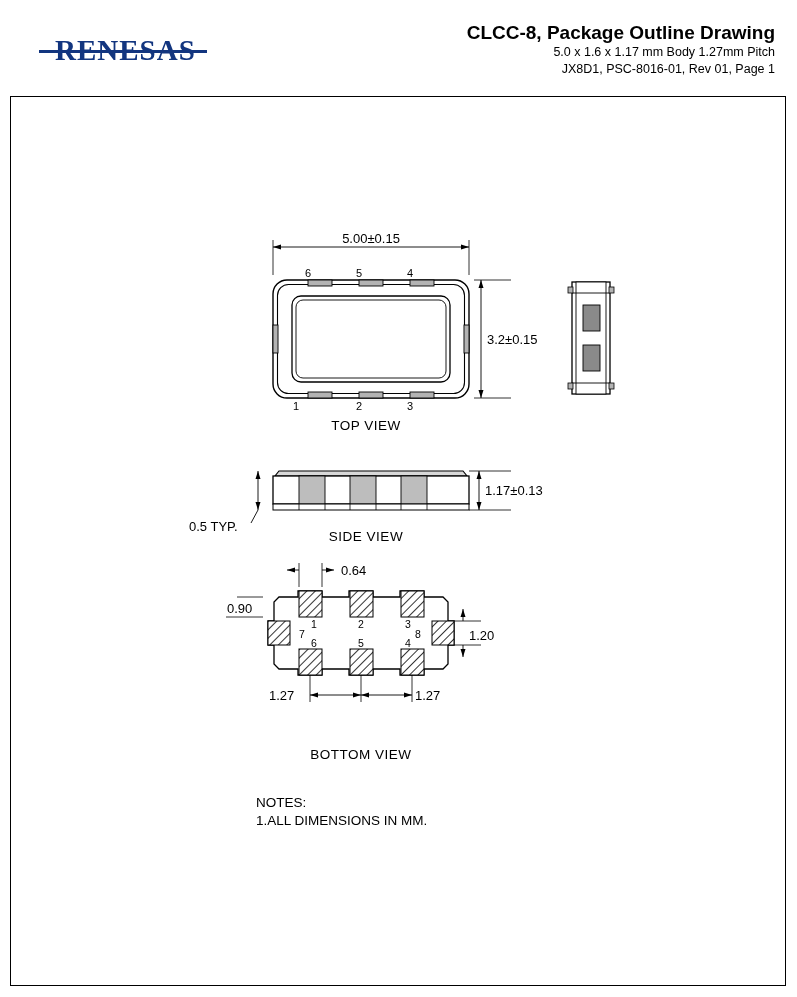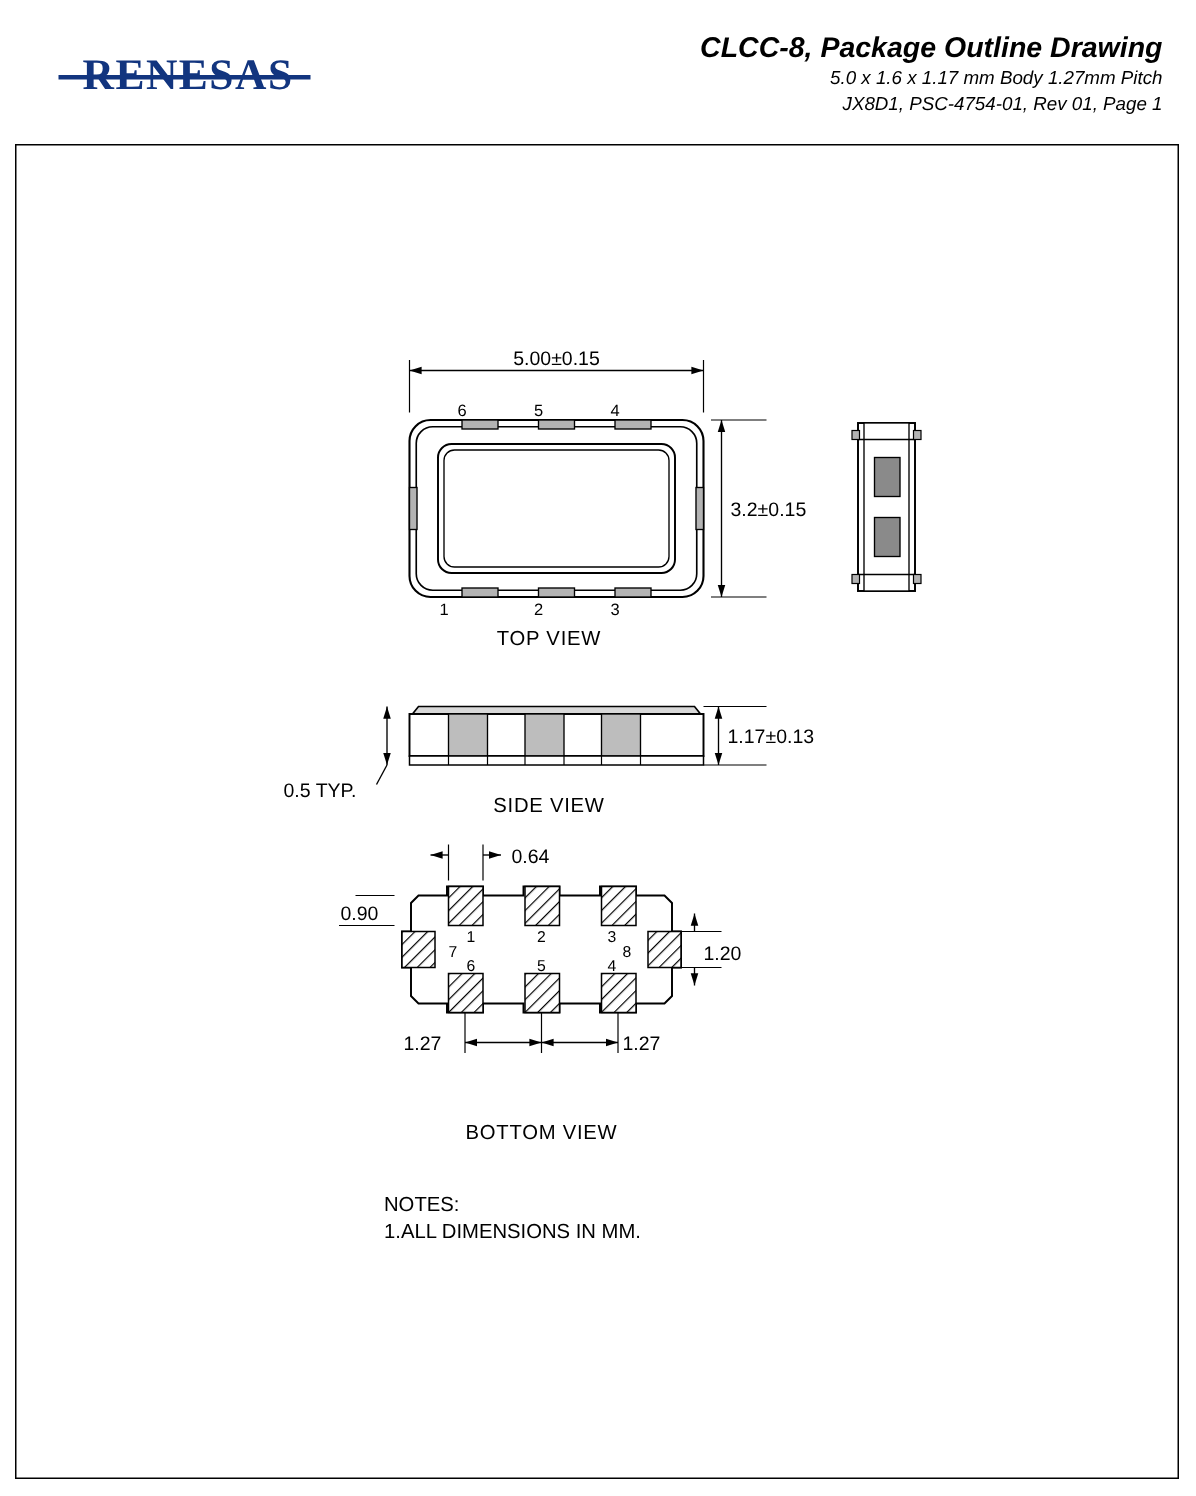--- a/index.html
+++ b/index.html
@@ -53,7 +53,6 @@
     right: 22px;
     top: 22px;
     text-align: right;
-    font-style: italic;
   }
   .doc-title {
     font-size: 19px;

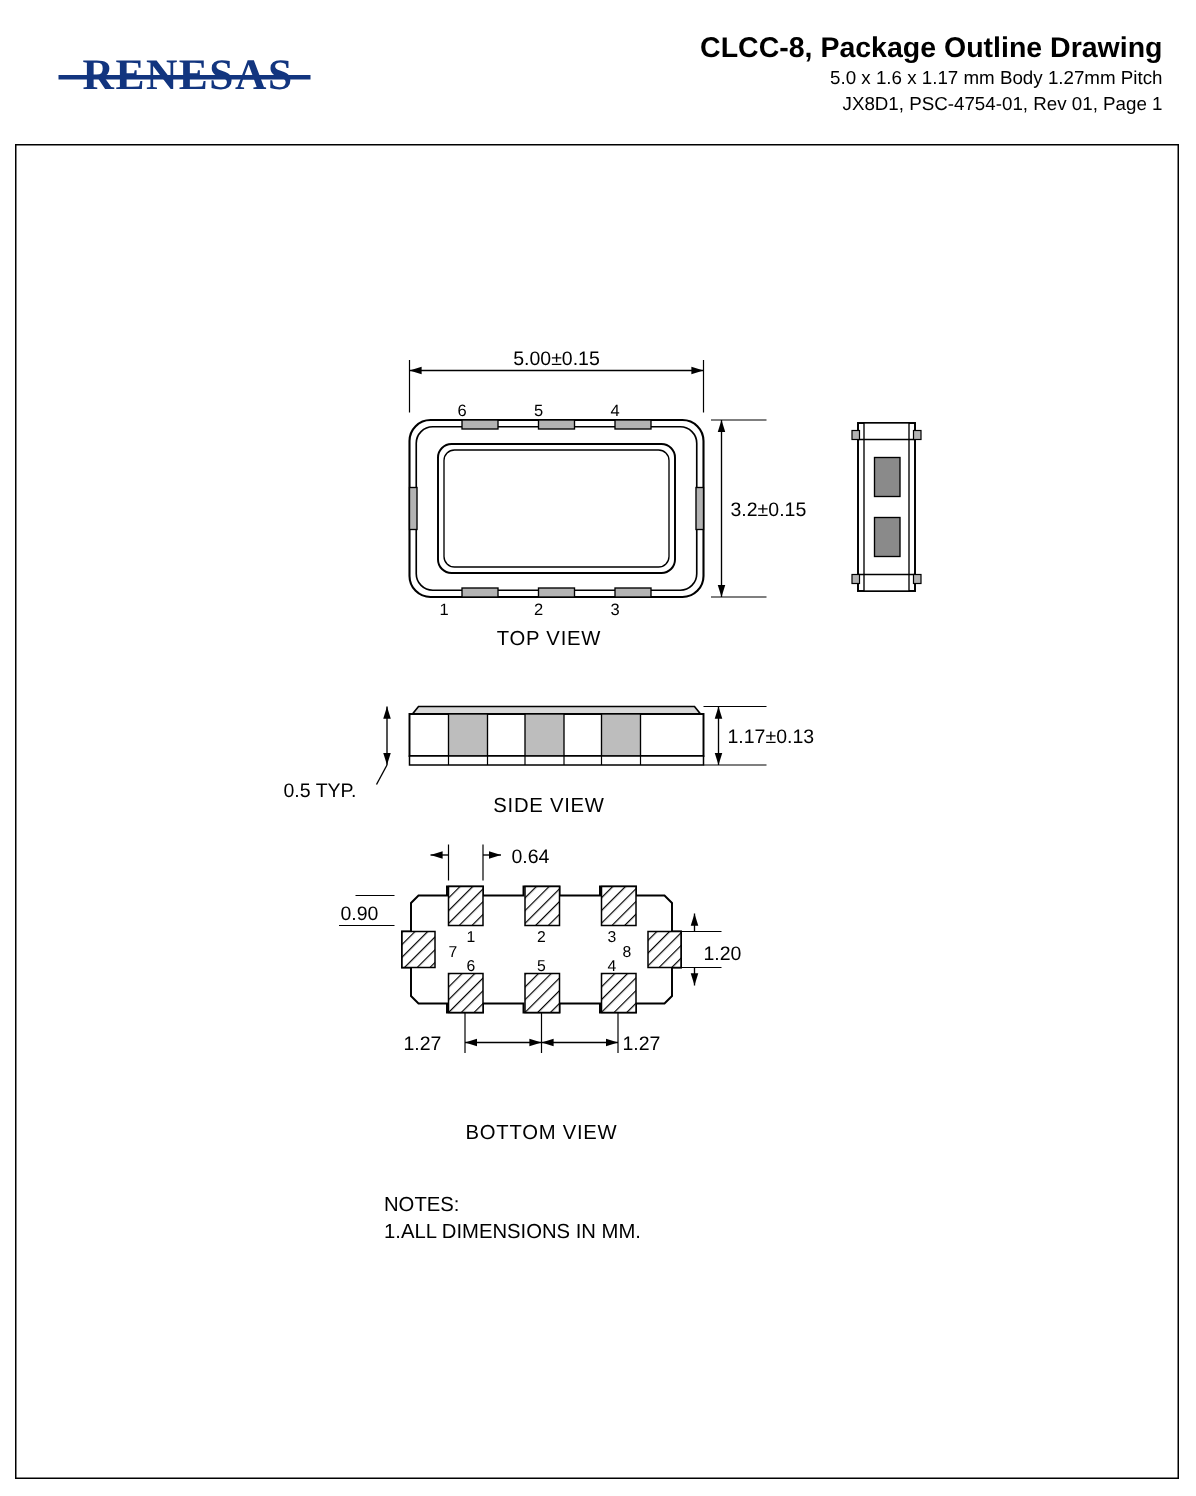--- a/index.html
+++ b/index.html
@@ -106,7 +106,7 @@
   <div class="title-block">
     <div class="doc-title">CLCC-8, Package Outline Drawing</div>
     <div class="doc-sub1">5.0 x 1.6 x 1.17 mm Body 1.27mm Pitch</div>
-    <div class="doc-sub2">JX8D1, PSC-4754-01, Rev 01, Page 1</div>
+    <div class="doc-sub2">JX8D1, PSC-8016-01, Rev 01, Page 1</div>
   </div>
 </div>
 

